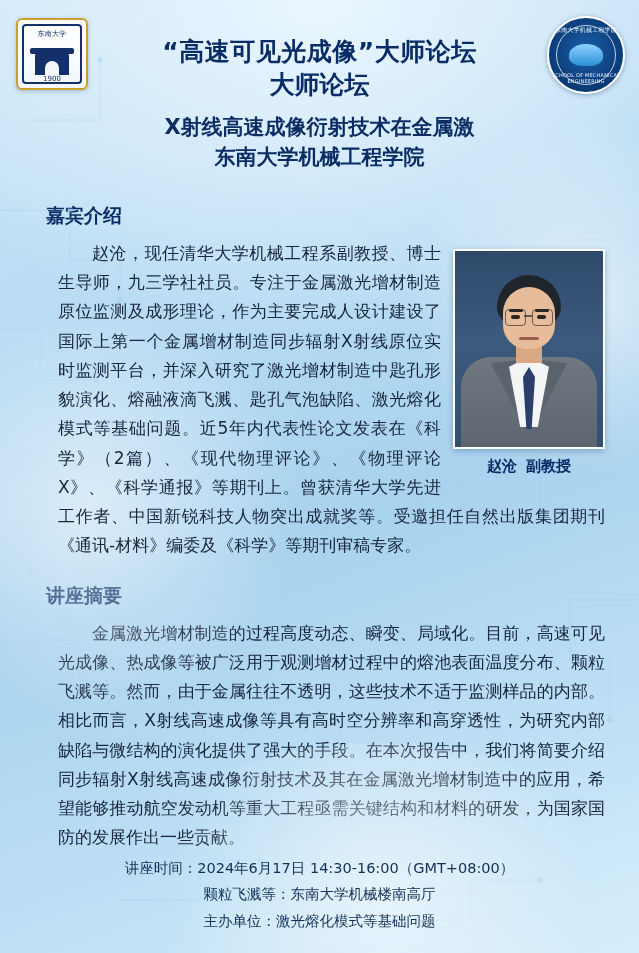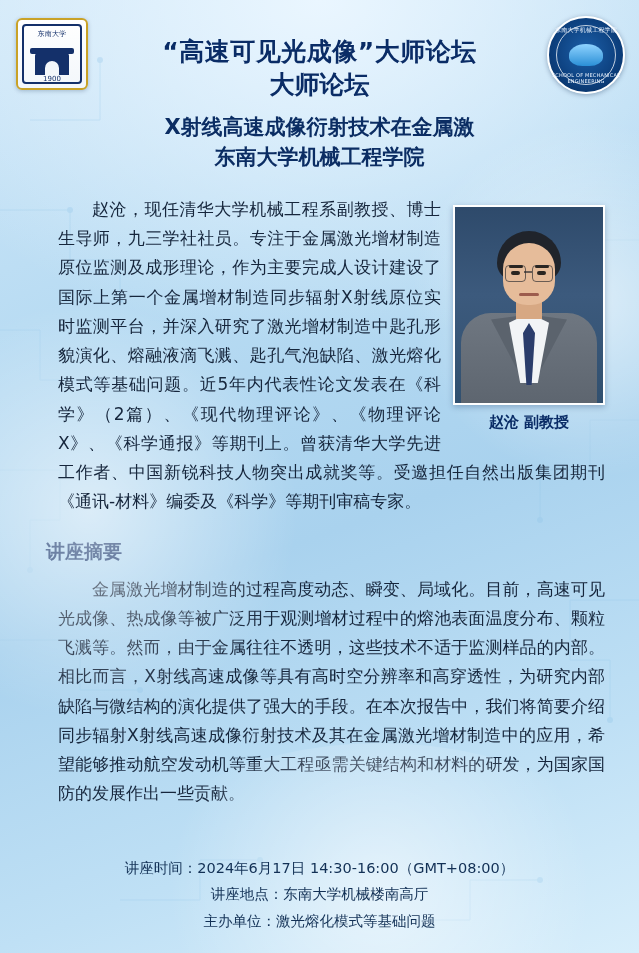--- a/index.html
+++ b/index.html
@@ -359,6 +359,7 @@
     </div>
   </div>
 
+  <div class="section-title">嘉宾介绍</div>
 
   <div class="guest-wrap">
     <div class="portrait-col">

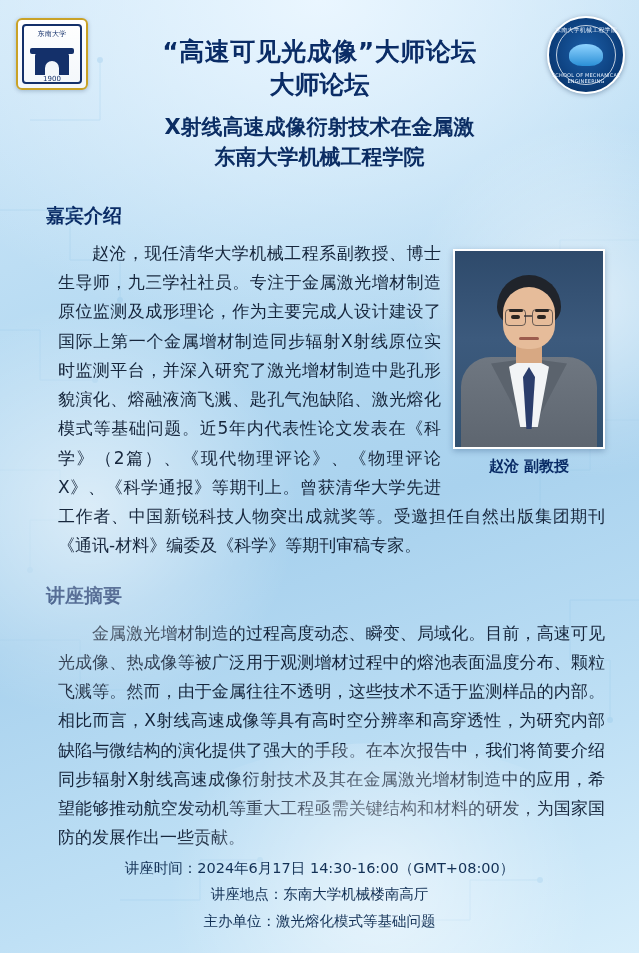--- a/index.html
+++ b/index.html
@@ -194,6 +194,7 @@
     font-size: 15px;
     font-weight: bold;
     color: #0a2c66;
+    font-family: Liberation Mono, monospace;
   }
 
   .body-text {

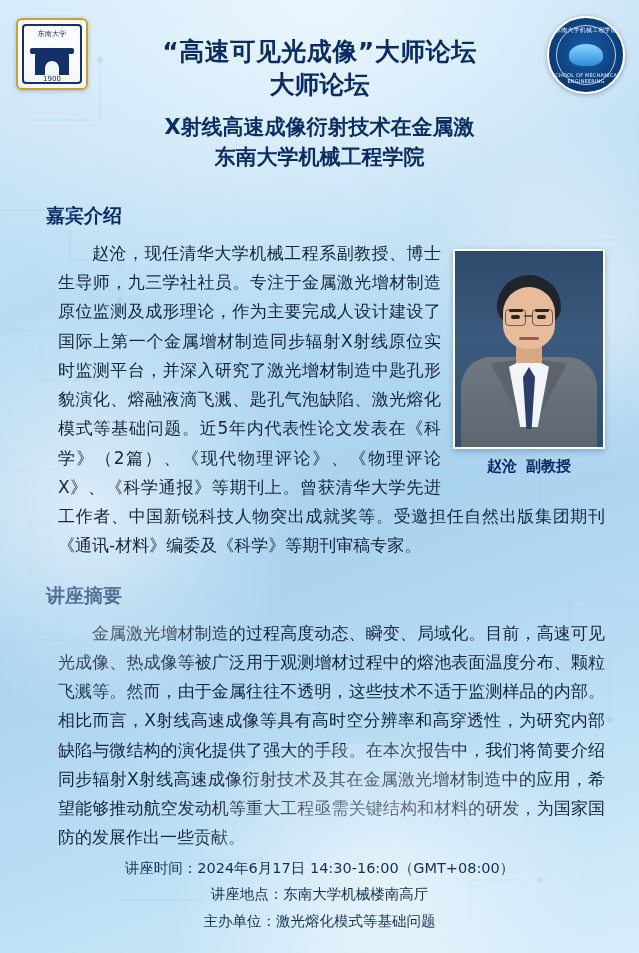--- a/index.html
+++ b/index.html
@@ -395,7 +395,7 @@
 
   <div class="footer">
     <div>讲座时间：2024年6月17日 14:30-16:00（GMT+08:00）</div>
-    <div>讲座地点：东南大学机械楼南高厅</div>
+    <div>颗粒飞溅等：东南大学机械楼南高厅</div>
     <div>主办单位：激光熔化模式等基础问题</div>
   </div>
 

